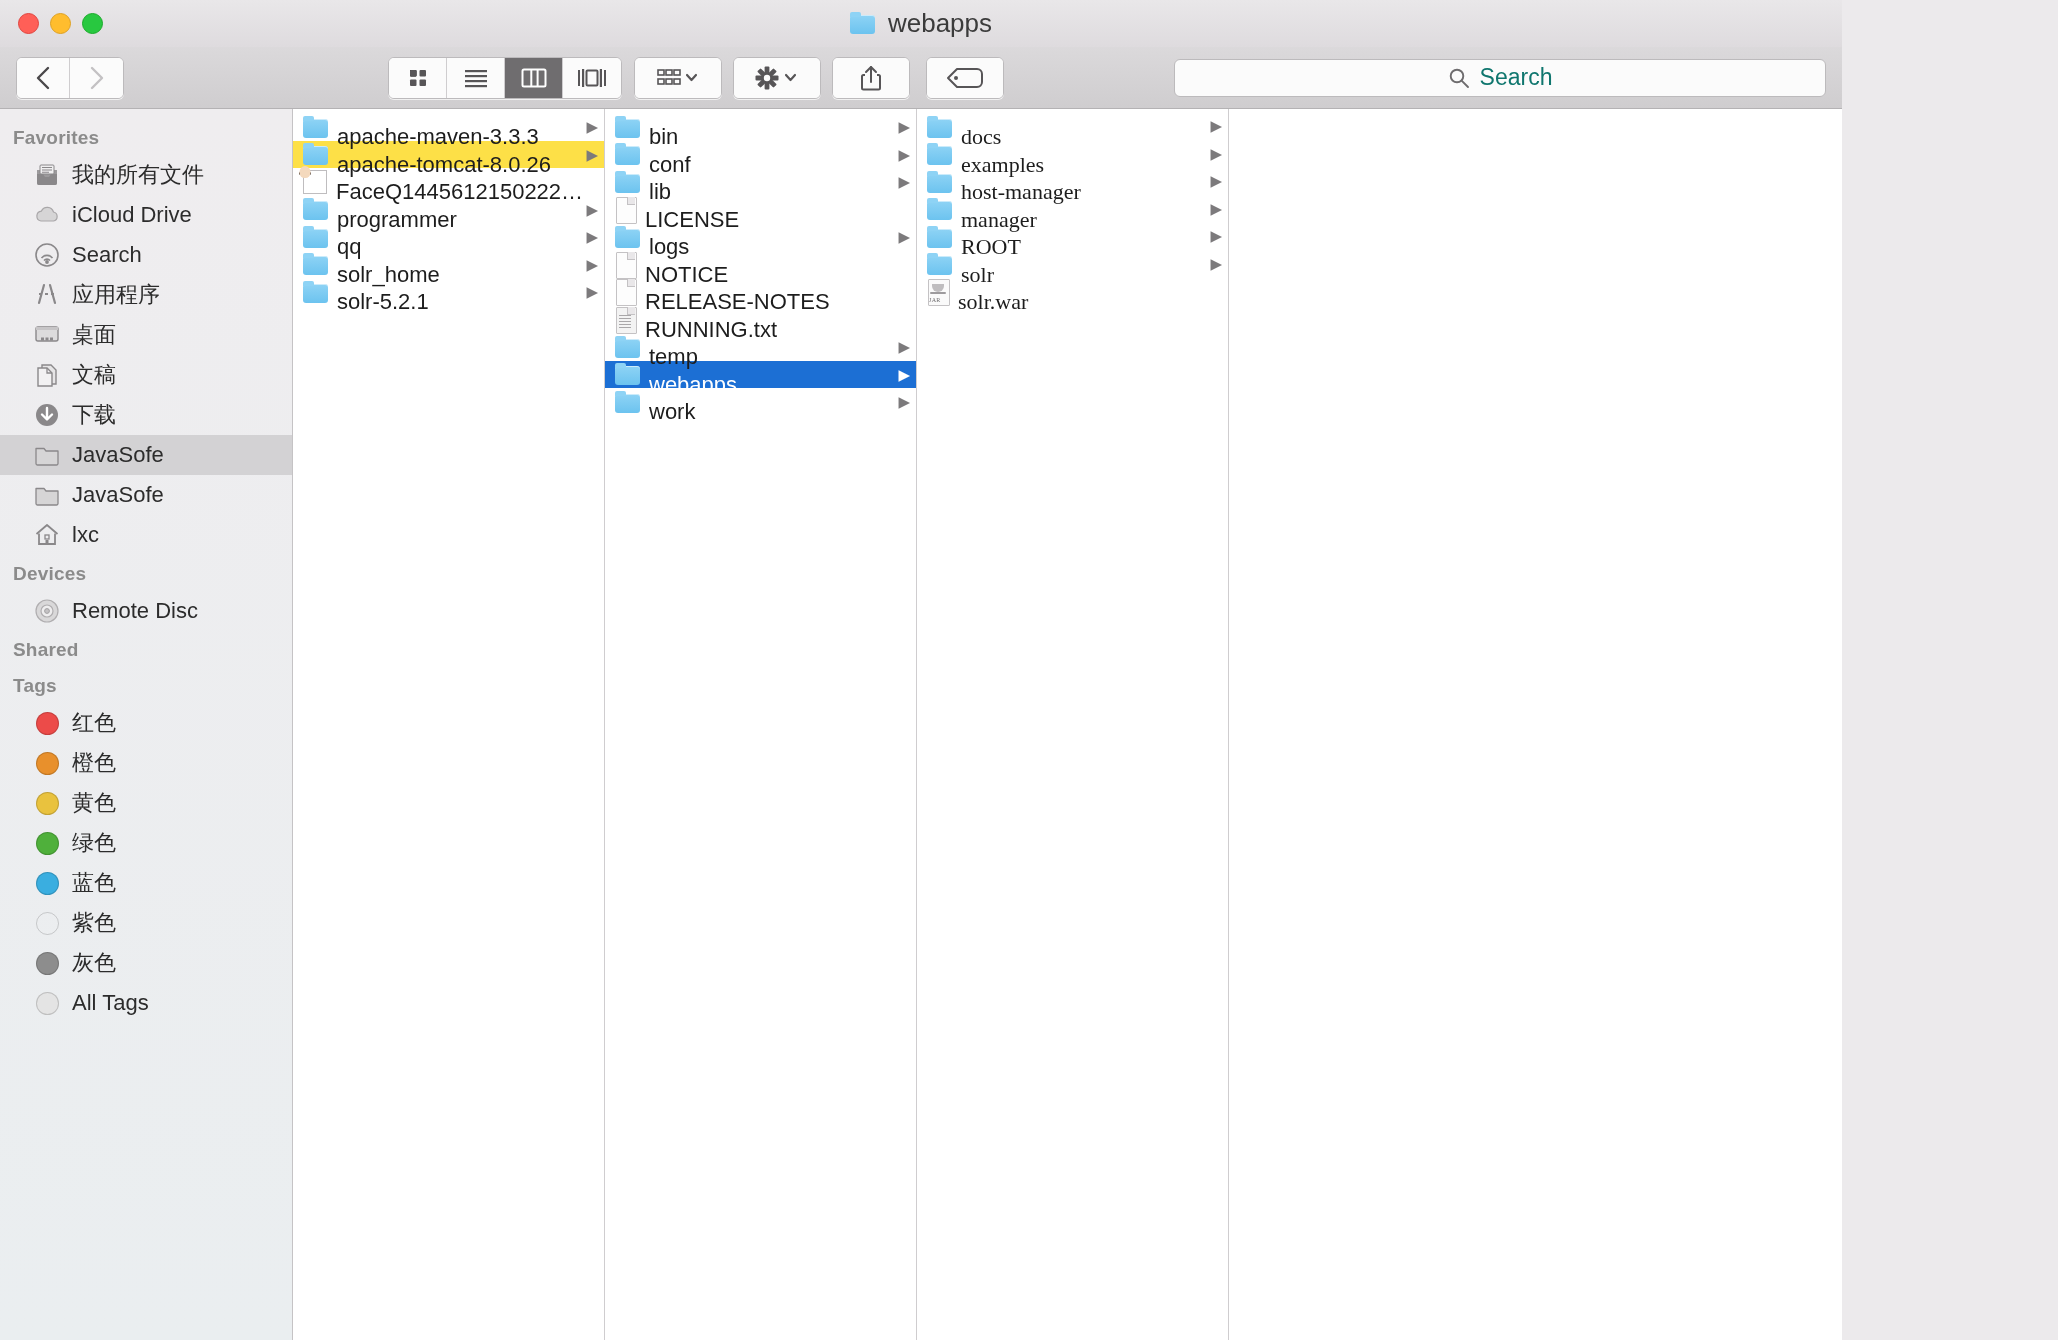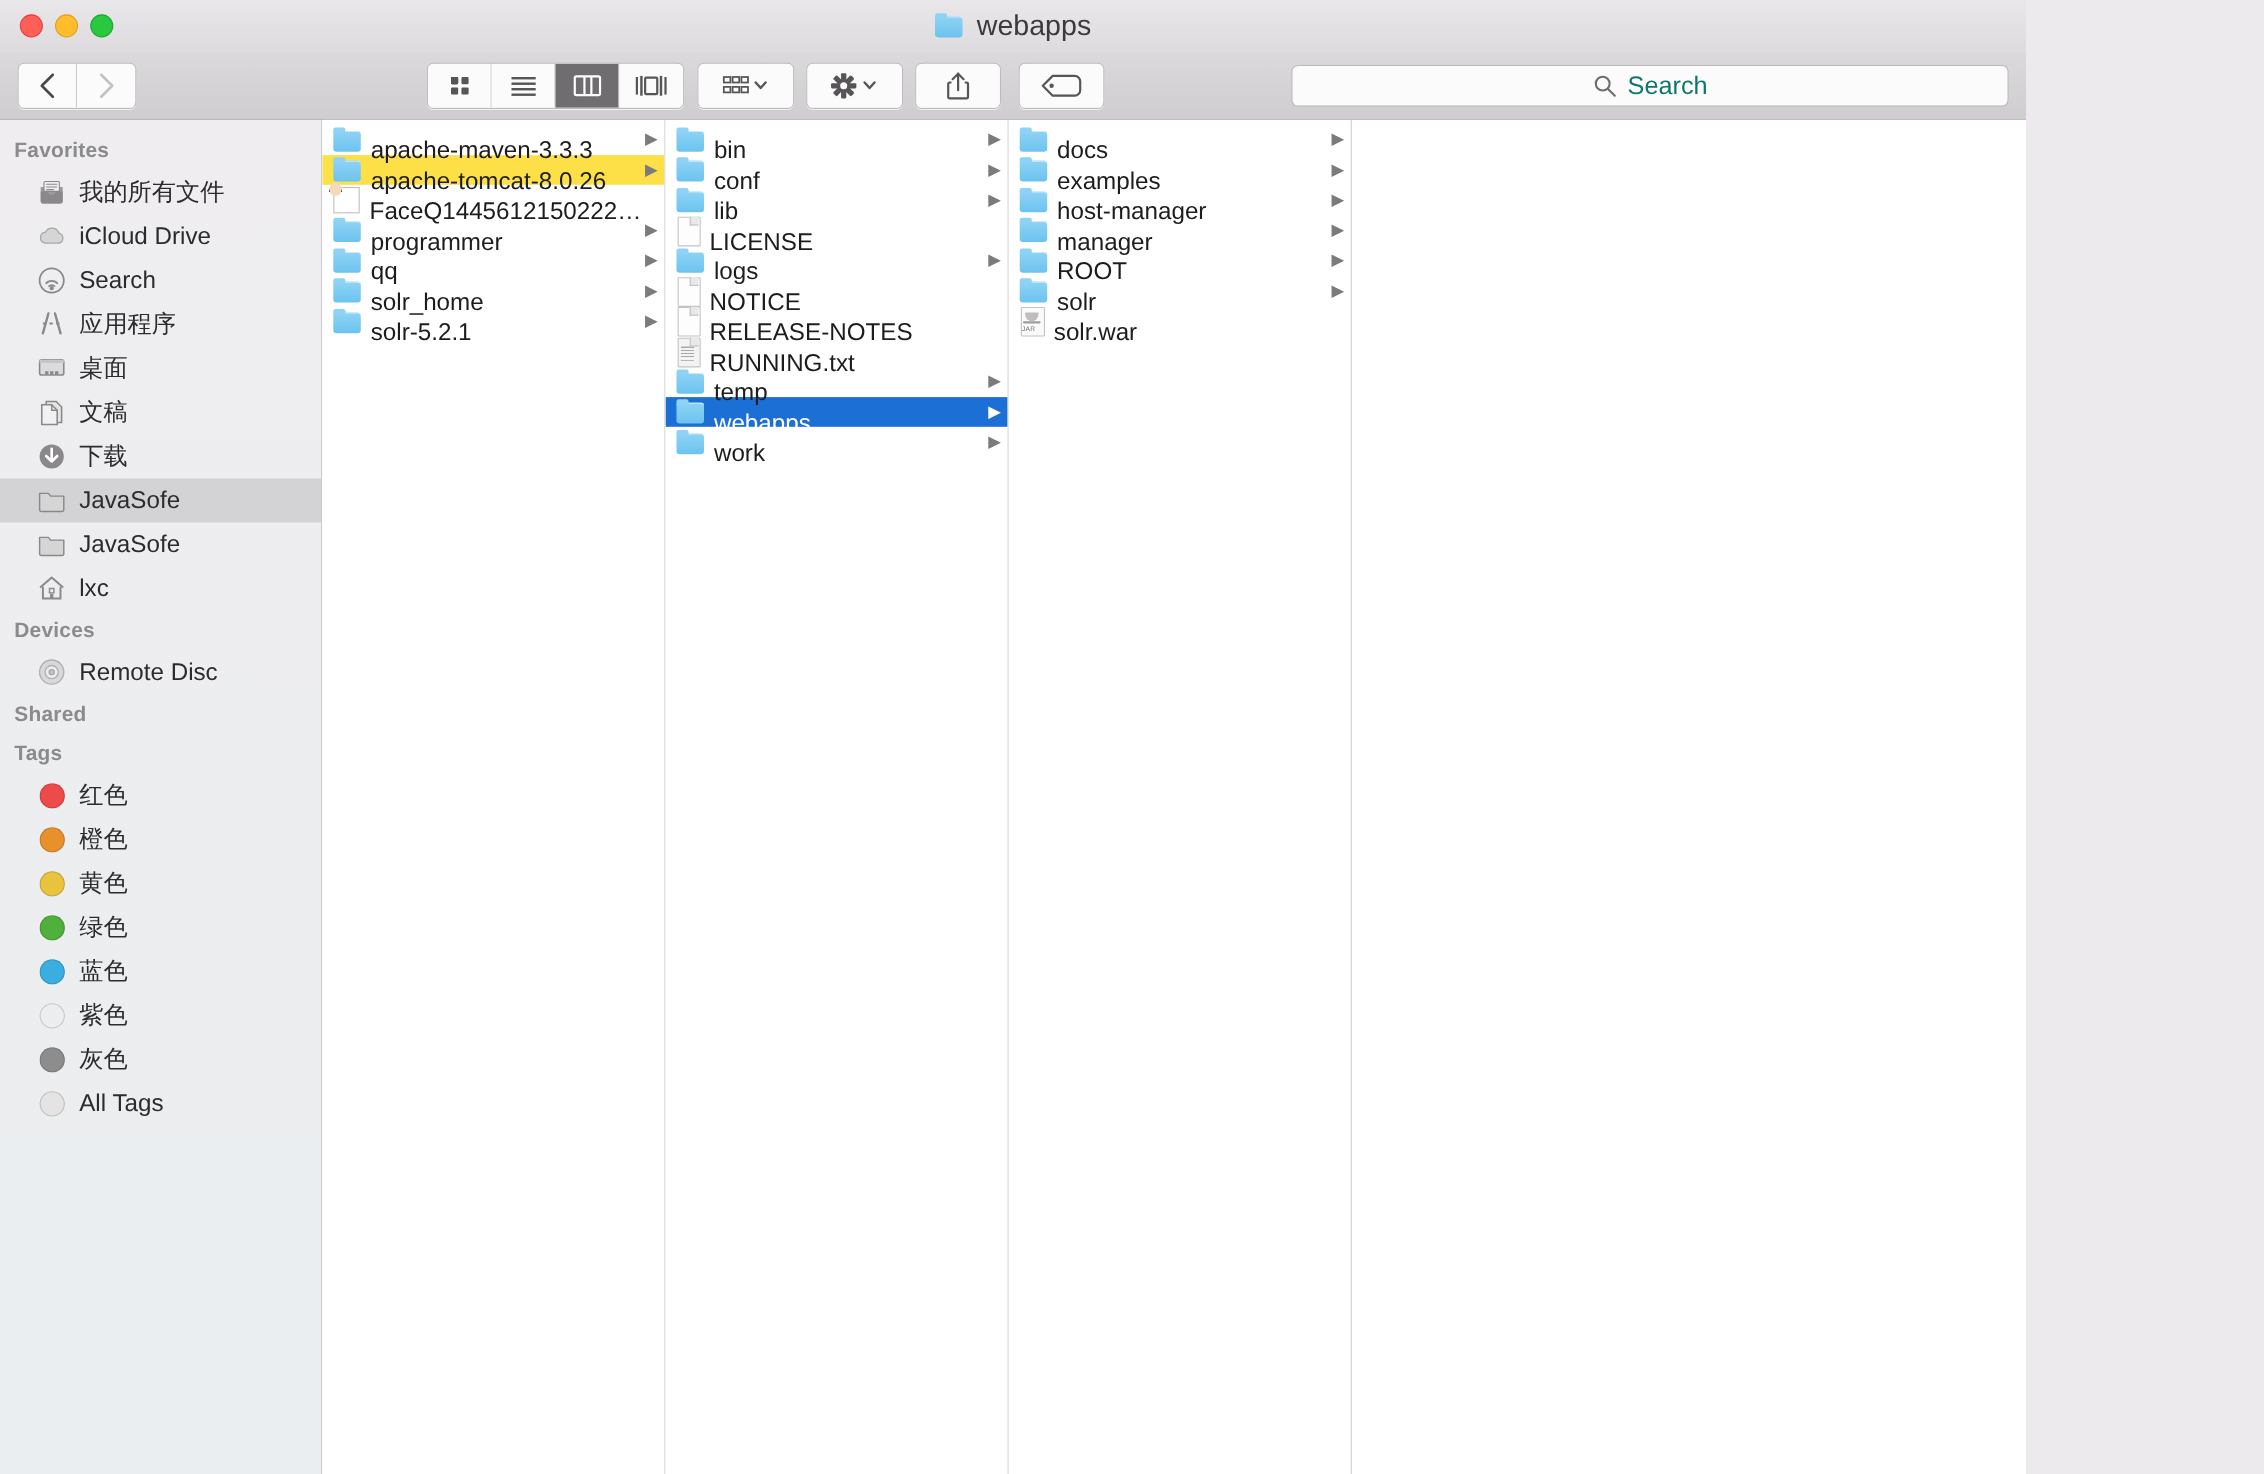--- a/index.html
+++ b/index.html
@@ -97,7 +97,7 @@
   }
   .col-1{ width:312px; }
   .col-2{ width:312px; }
-  .col-3{ width:312px; }
+  .col-3{ width:312px;font-family:Liberation Serif, serif; }
   .col-empty{ flex:1 1 auto; border-right:none; }
 
   .row{

